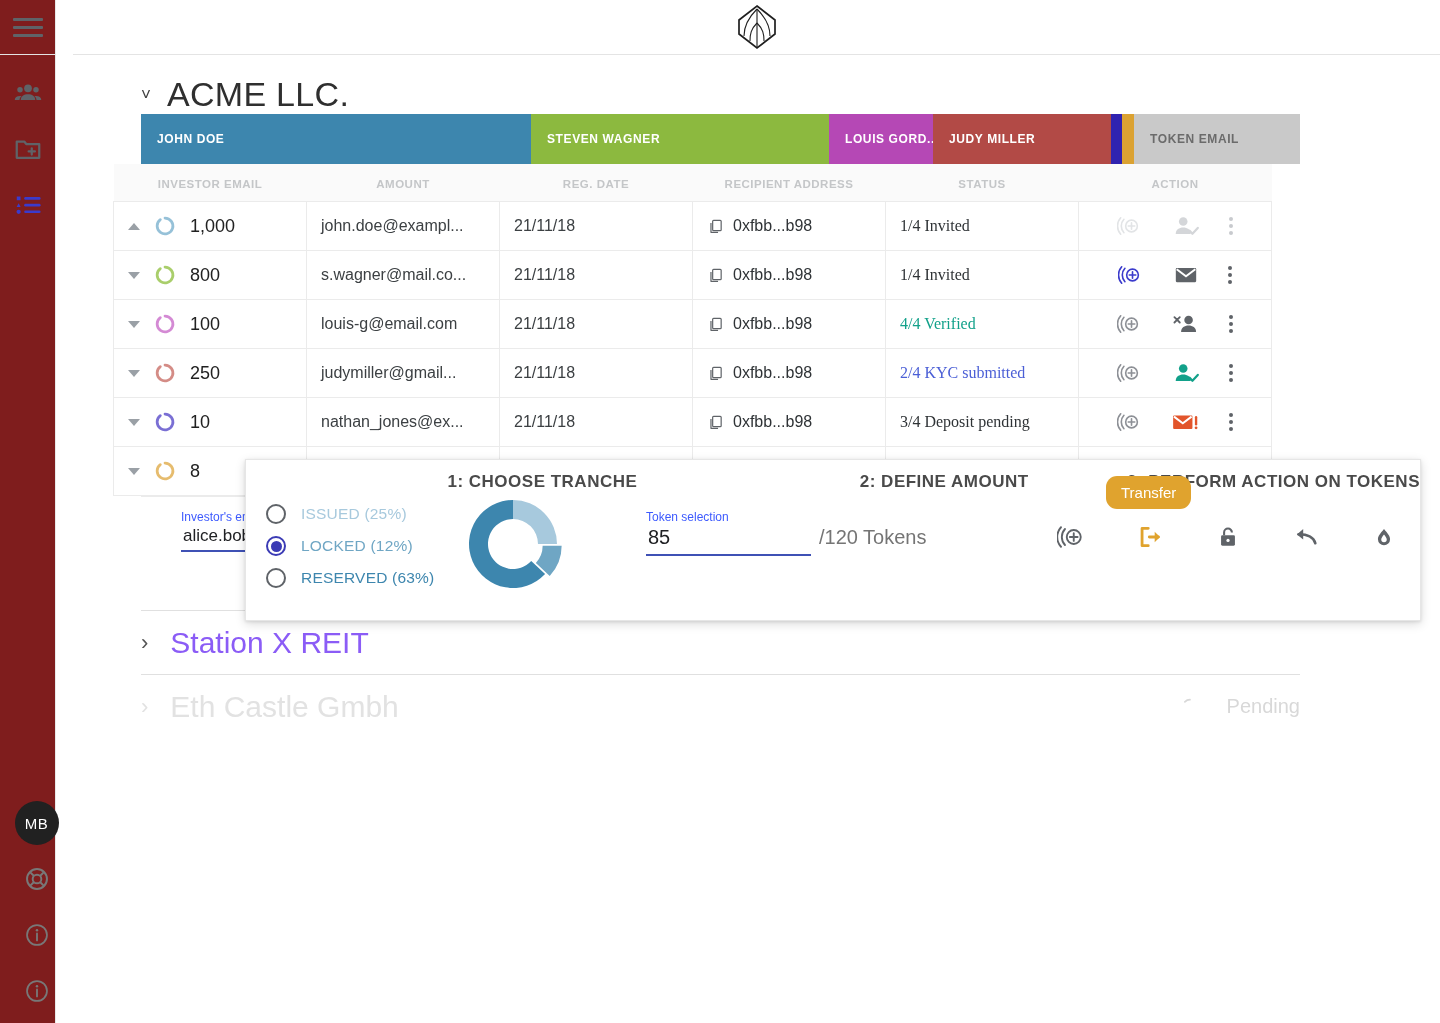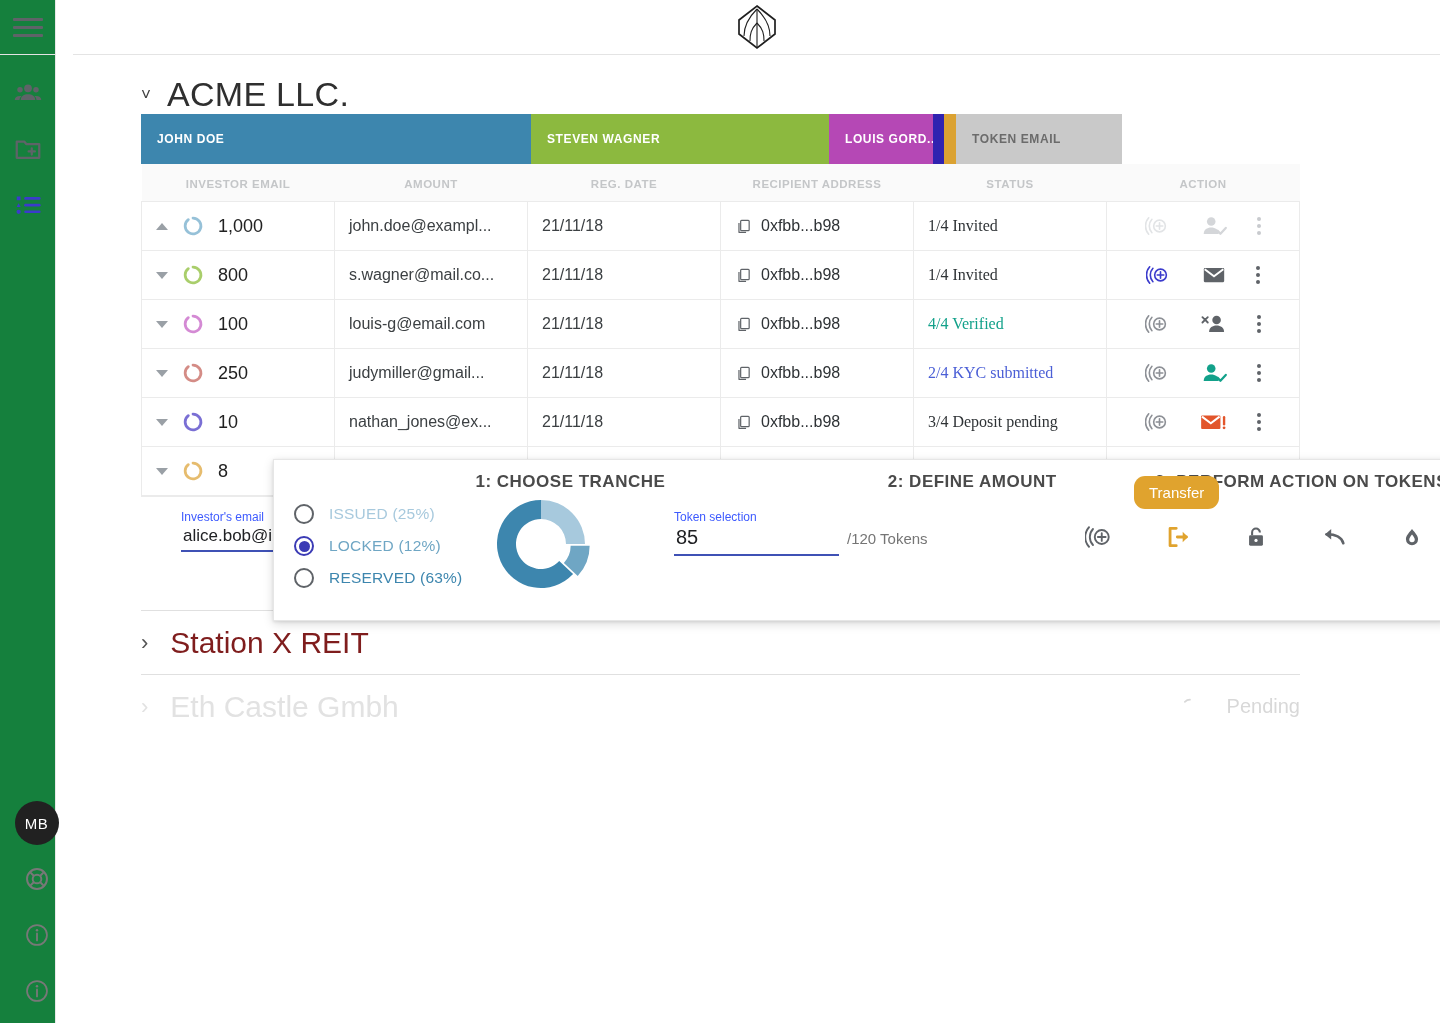--- a/index.html
+++ b/index.html
@@ -282,6 +282,9 @@
         </div>
         <div class="seg" style="width: 104px; background: rgb(181, 72, 181);">
           <span class="seg-label">LOUIS GORD...</span>
+        </div>
+        <div class="seg" style="width: 178px; background: rgb(178, 74, 70);">
+          <span class="seg-label">JUDY MILLER</span>
         </div>
         <div class="seg" style="width: 11px; background: rgb(48, 35, 176);">
           <span class="seg-label"></span>

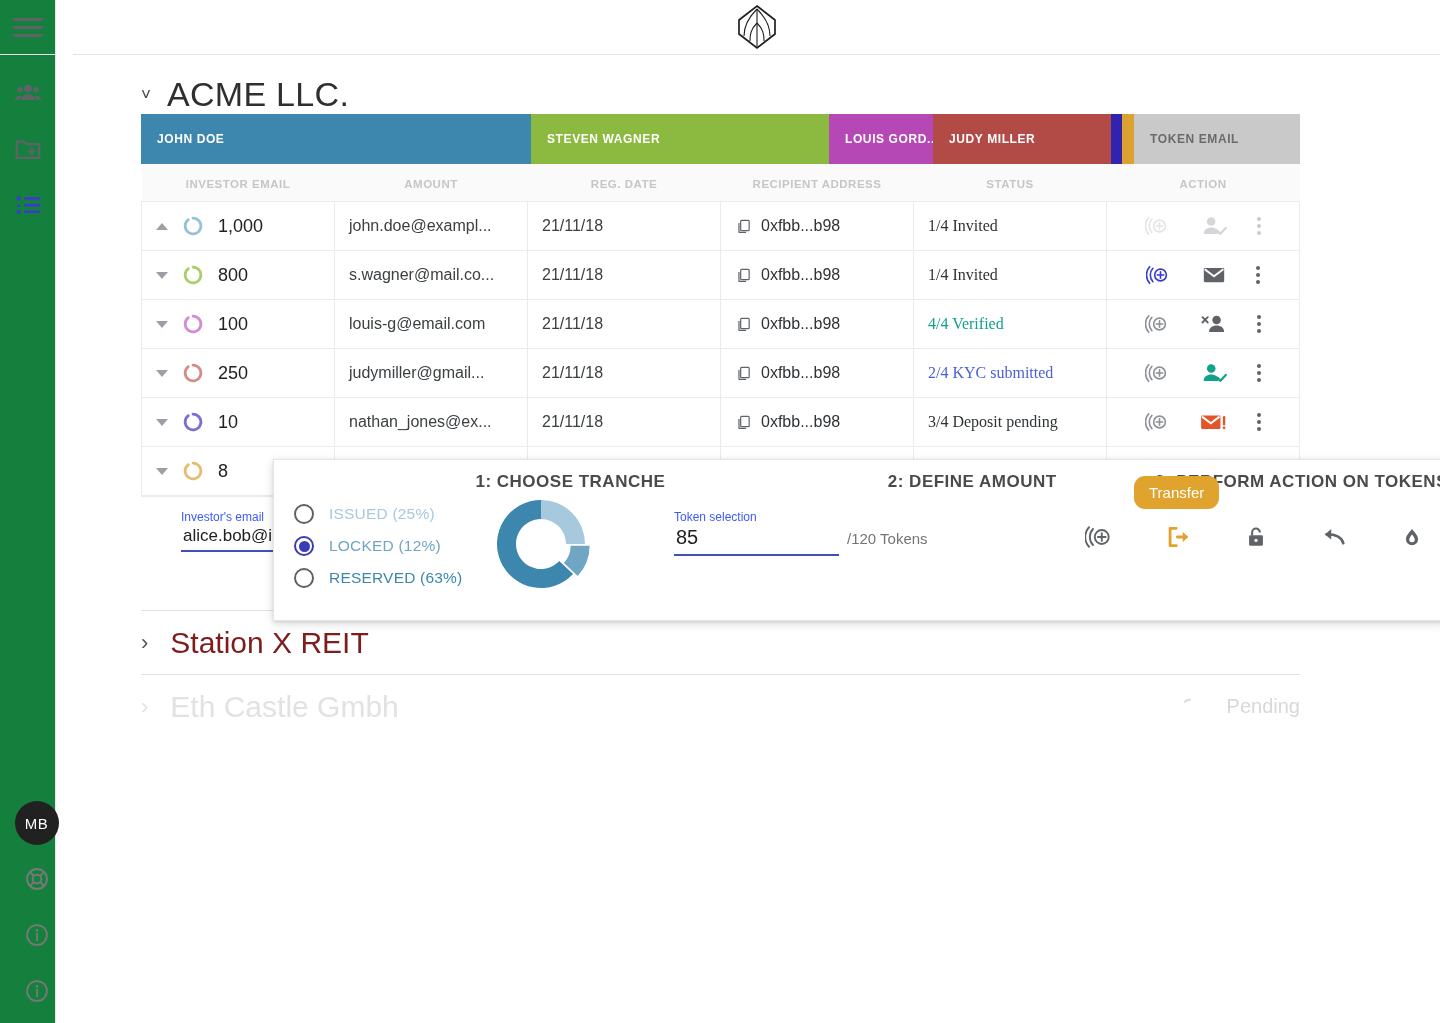--- a/index.html
+++ b/index.html
@@ -67,7 +67,7 @@
   .seg-label.dark { color: #6b6b6b; }
 
   
-  .tablewrap { margin-left: 68px; width: 1159px; position: relative; }
+  .tablewrap { margin-left: 40px; width: 1159px; position: relative; }
   table.grid { width: 1159px; border-collapse: collapse; table-layout: fixed; }
   table.grid th {
     font-size: 11.5px; font-weight: bold; letter-spacing: .5px;

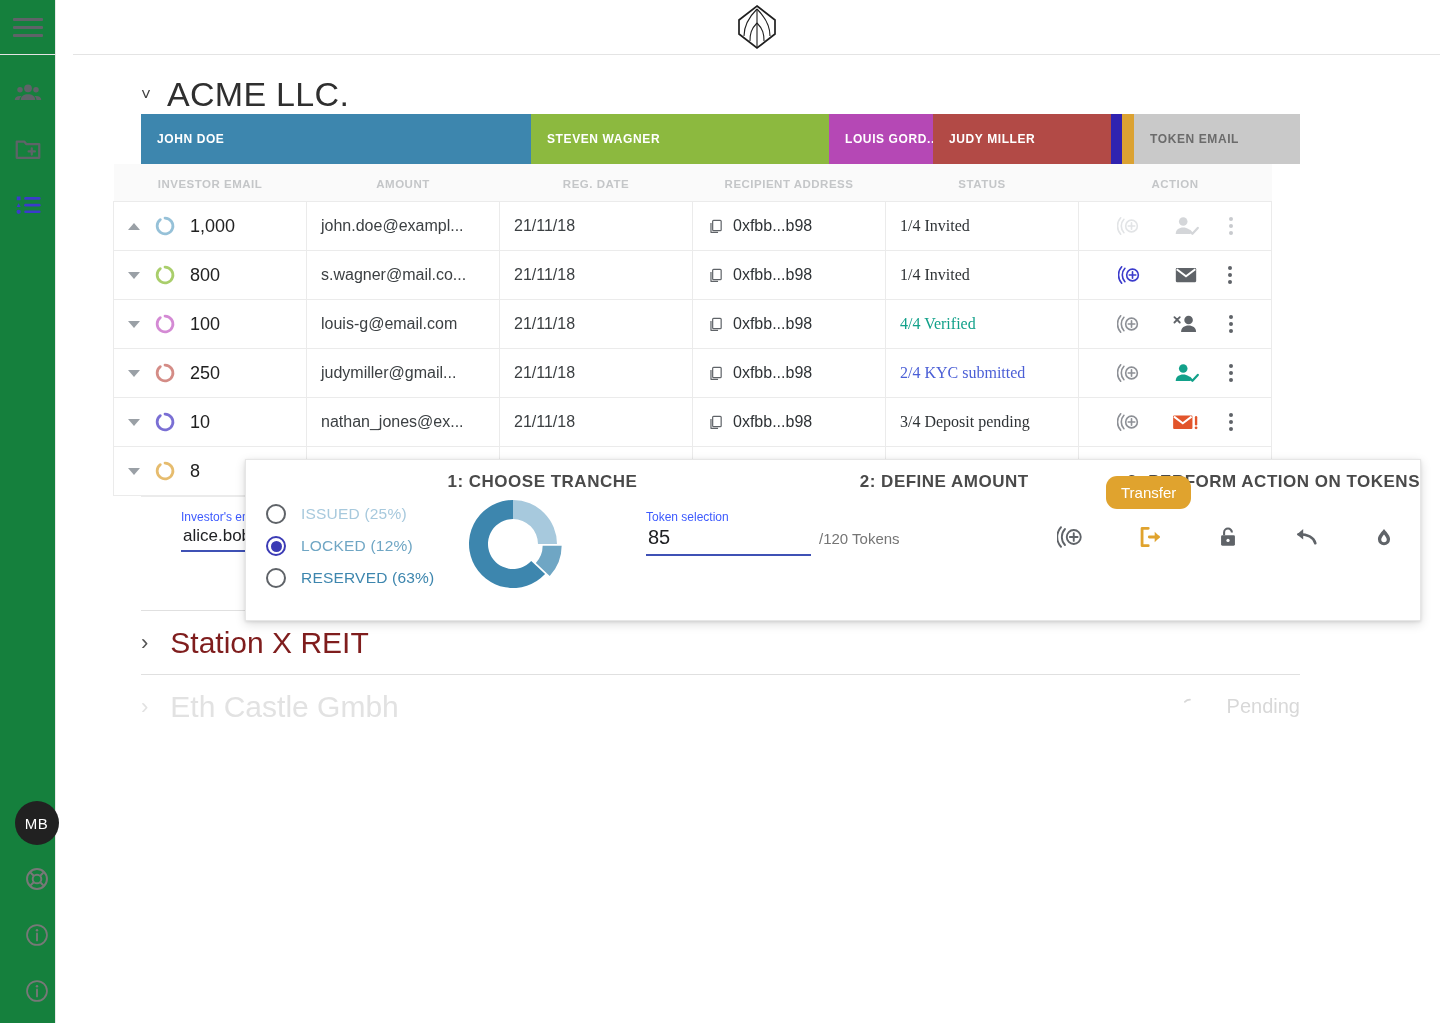--- a/index.html
+++ b/index.html
@@ -131,7 +131,7 @@
     font-size: 20px; font-family: "Liberation Sans", sans-serif;
     color: #202124; padding: 0 0 5px 2px; outline: none; background: transparent;
   }
-  .tok-suffix { font-size: 15px; color: #757575; }
+  .tok-suffix { font-size: 20px; color: #757575; }
   .tr-col3 { flex: 1; position: relative; padding-top: 30px; }
   .tip {
     position: absolute; left: 60px; top: -16px;

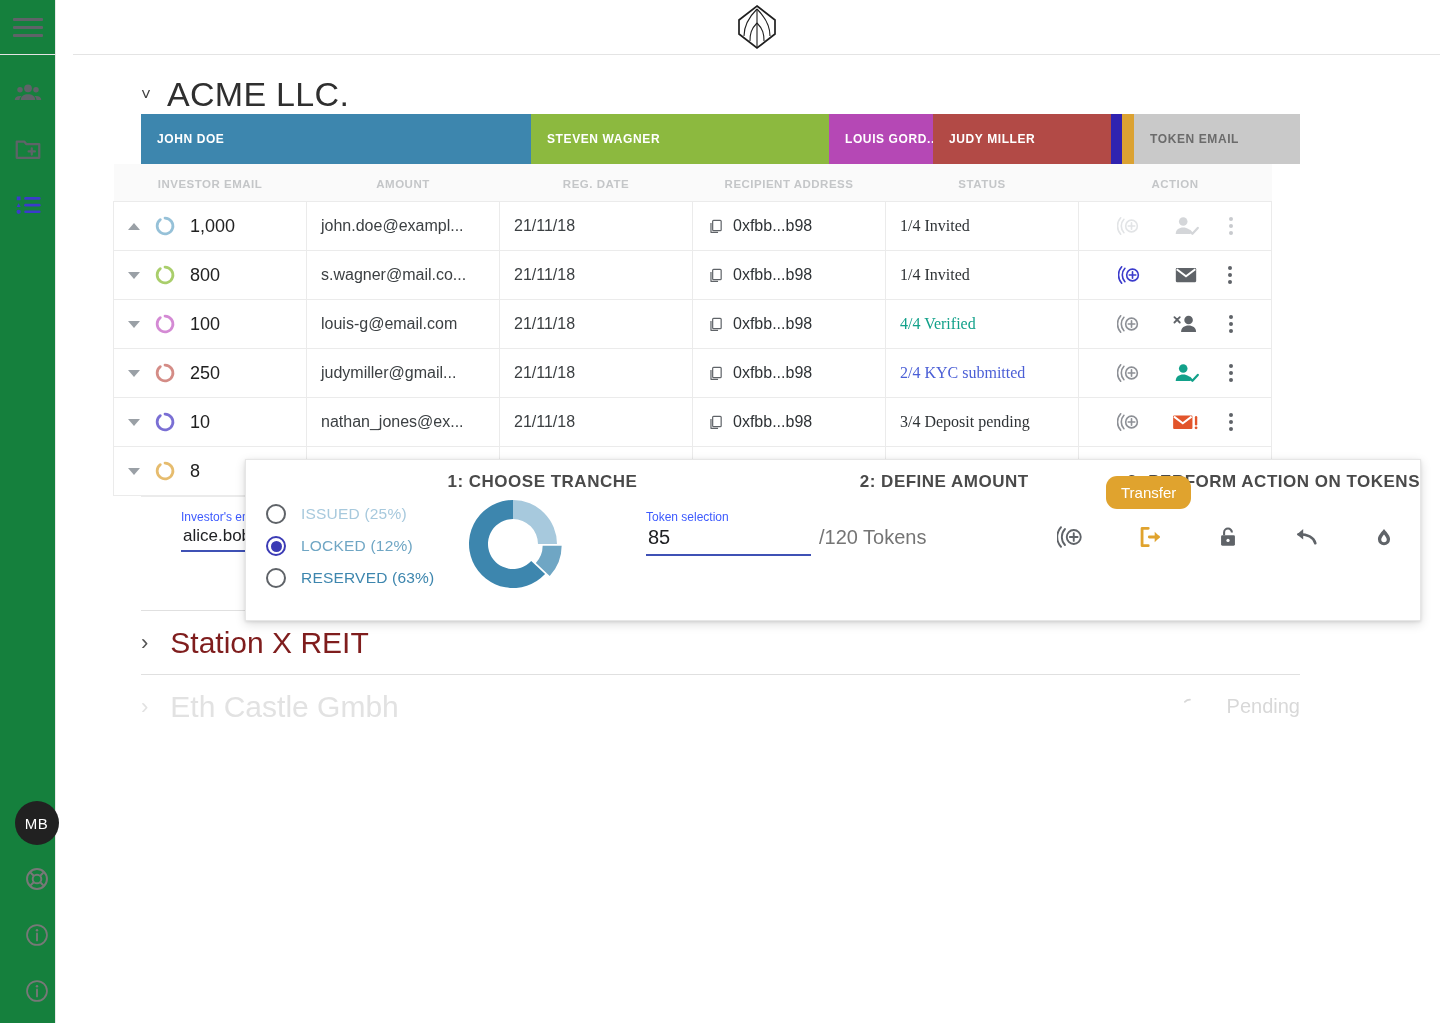--- a/index.html
+++ b/index.html
@@ -178,7 +178,7 @@
   }
   .collapsed.first { margin-top: 48px; }
   .chev { font-size: 22px; color: #555; font-weight: 300; }
-  .collapsed-title { font-size: 30px; font-weight: 300; color: #7f1d1d; }
+  .collapsed-title { font-size: 30px; font-weight: 300; color: #8b5cf6; }
   .collapsed.muted .chev, .collapsed.muted .collapsed-title { color: #e2e2e2; }
   .pending { margin-left: auto; display: flex; align-items: center; gap: 27px; }
   .pending-txt { font-size: 20px; color: #d8d8d8; font-weight: 300; }

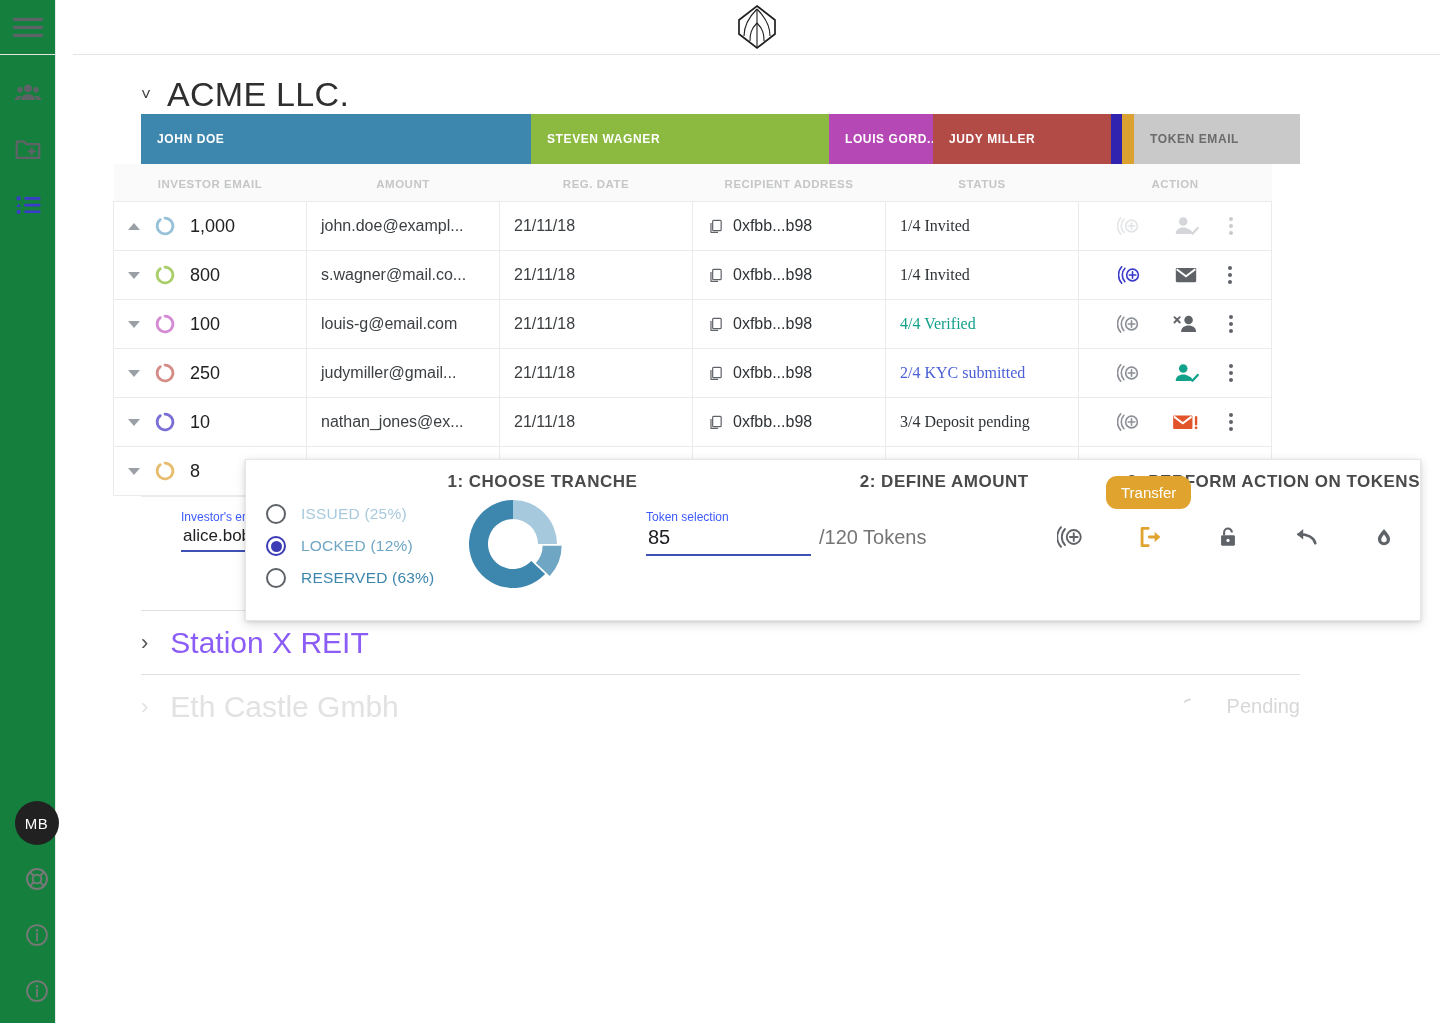--- a/index.html
+++ b/index.html
@@ -15,7 +15,7 @@
   
   .rail {
     position: absolute; left: 0; top: 0; width: 56px; height: 1023px;
-    background: #15803d; border-right: 1px solid #e8e8e8;
+    background: #7f1d1d; border-right: 1px solid #e8e8e8;
   }
   .rail-top-cell {
     height: 55px; display: flex; align-items: center; justify-content: center;

